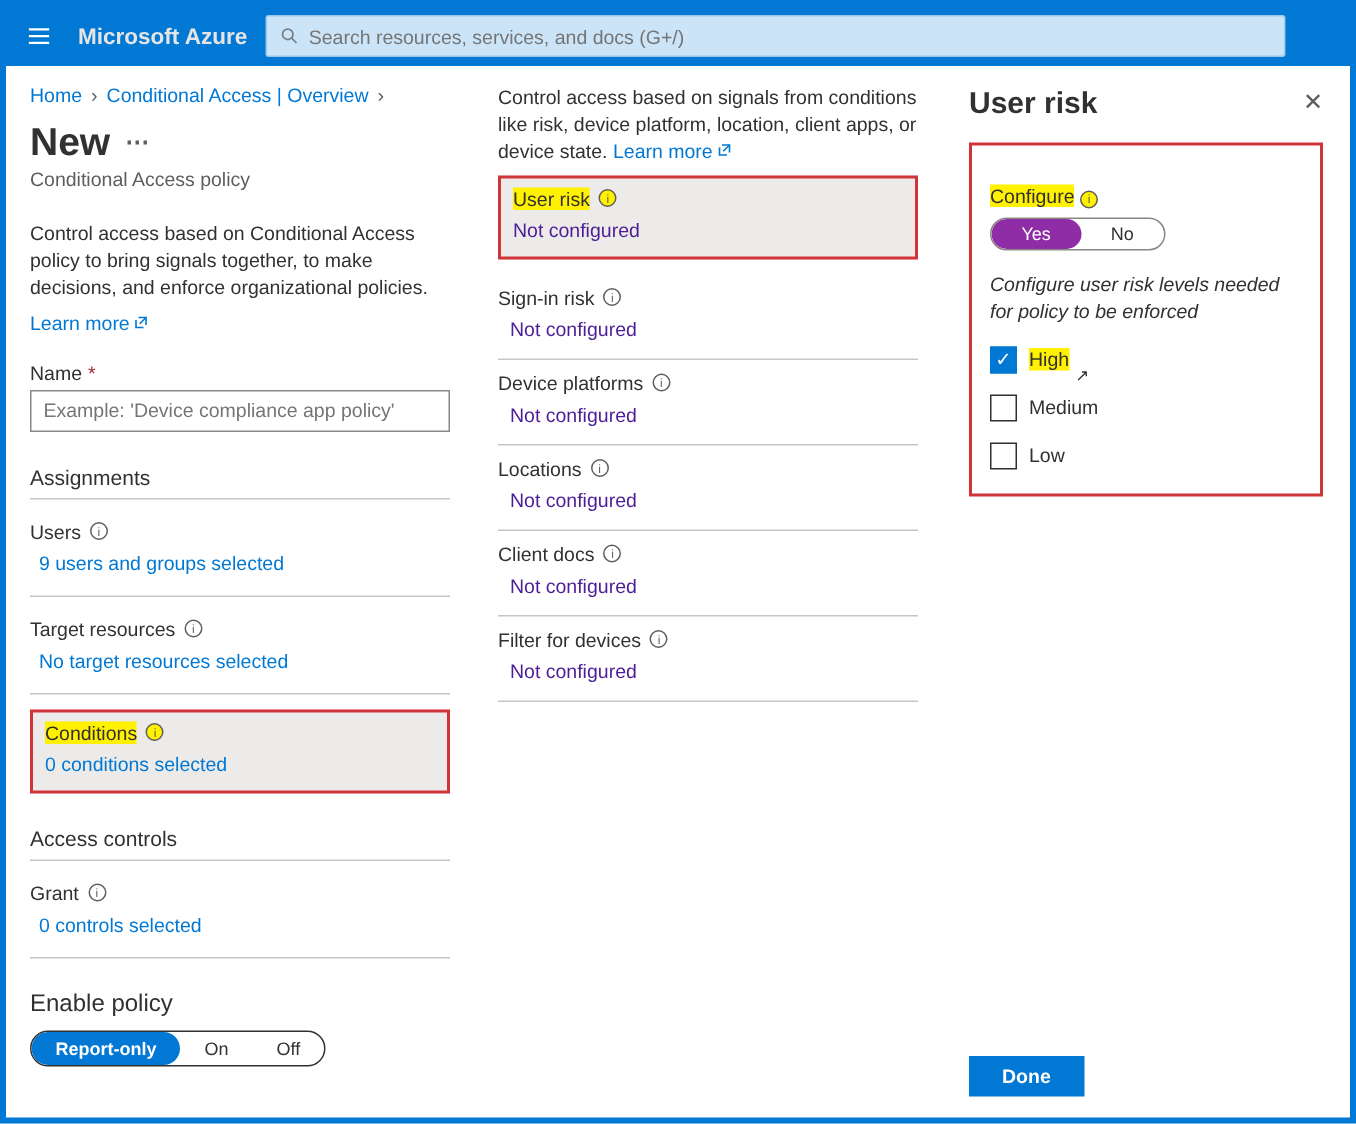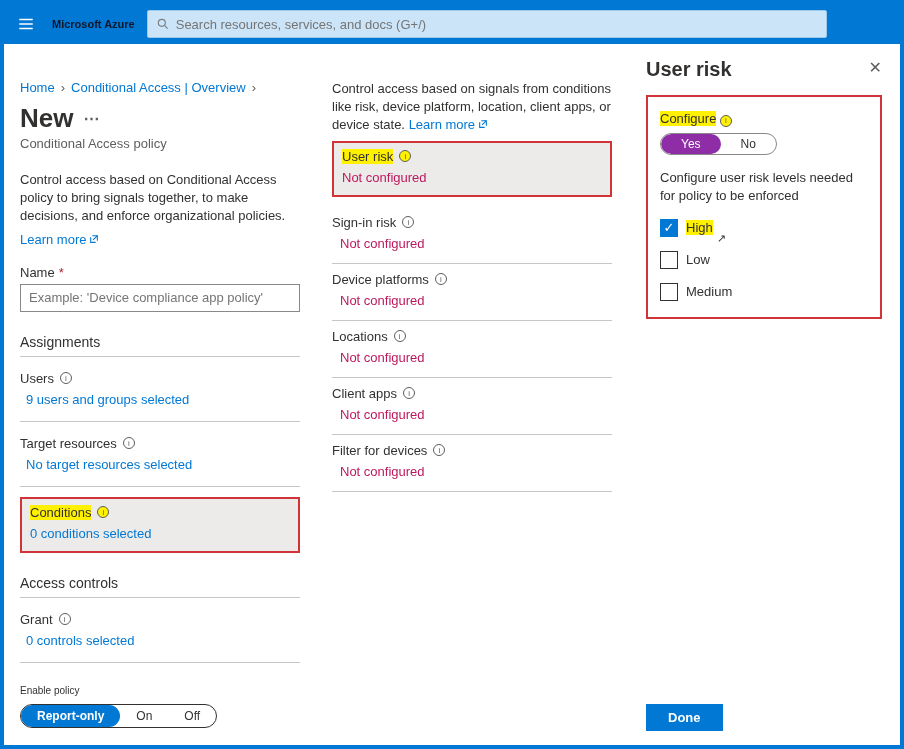--- a/index.html
+++ b/index.html
@@ -7,7 +7,7 @@
   .topbar { background: #0078d4; height: 40px; display: flex; align-items: center; padding: 0 8px; gap: 12px; }
   .hamburger { width: 28px; height: 28px; display: flex; align-items: center; justify-content: center; color: #fff; cursor: pointer; }
   .hamburger svg { width: 18px; height: 18px; }
-  .brand { color: #0f172a; font-weight: 600; font-size: 11px; }
+  .brand { color: #e5e5e5; font-weight: 600; font-size: 15px; }
   .searchbox { flex: 1; max-width: 680px; background: #cce4f7; border: 1px solid #9ac9ee; border-radius: 2px; height: 28px; display: flex; align-items: center; padding: 0 8px; color: #605e5c; gap: 6px; }
   .searchbox svg { width: 14px; height: 14px; opacity: .7; }
   .searchbox input { border: none; background: transparent; flex: 1; font-size: 13px; outline: none; color: #323130; }

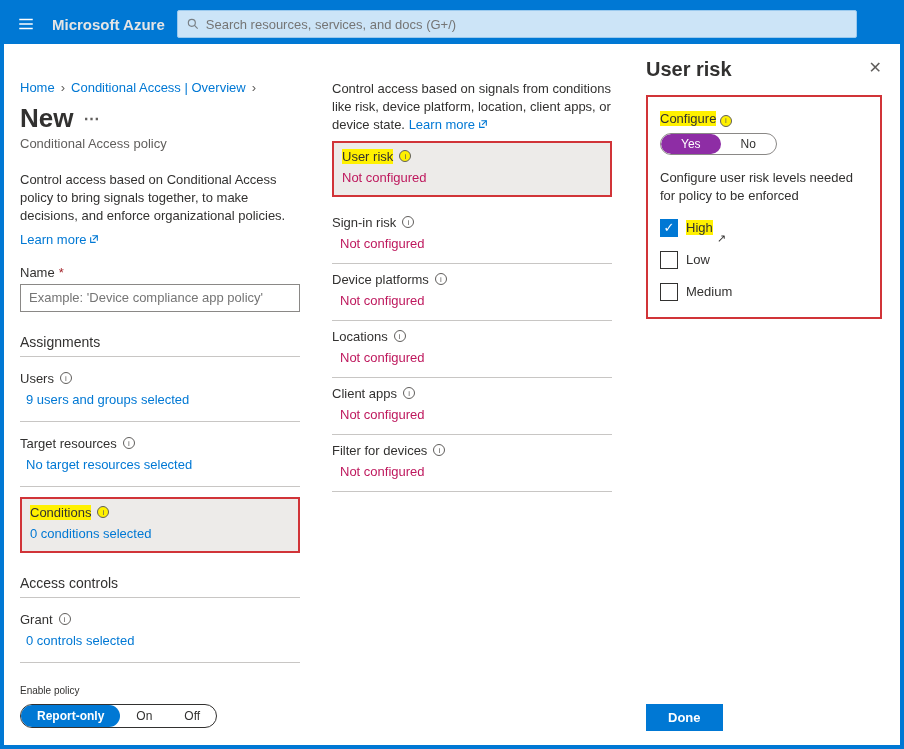--- a/index.html
+++ b/index.html
@@ -12,7 +12,7 @@
   .searchbox svg { width: 14px; height: 14px; opacity: .7; }
   .searchbox input { border: none; background: transparent; flex: 1; font-size: 13px; outline: none; color: #323130; }
   .content { display: flex; height: calc(100% - 40px); }
-  .left { padding: 12px 16px 12px 16px; display: flex; gap: 32px; flex: 1; overflow: hidden; margin-top: 24px; }
+  .left { padding: 12px 16px 12px 16px; display: flex; gap: 32px; flex: 1; overflow: hidden; }
   .col1 { width: 280px; }
   .col2 { flex: 1; min-width: 270px; }
   .breadcrumb { font-size: 13px; color: #0078d4; display: flex; gap: 6px; align-items: center; margin-bottom: 8px; width: 100%; }

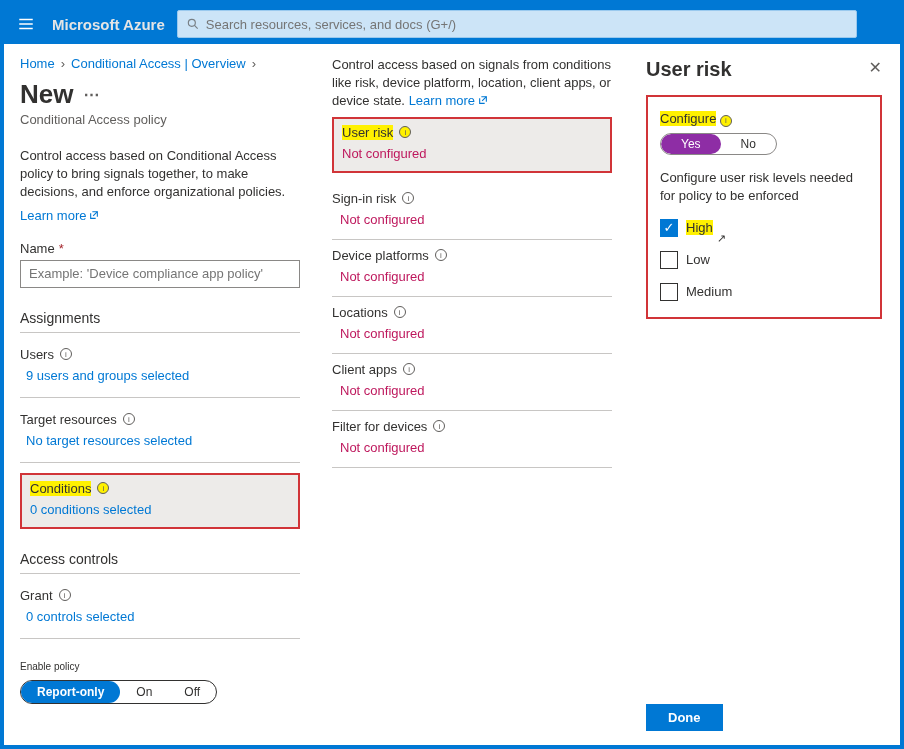--- a/index.html
+++ b/index.html
@@ -45,7 +45,7 @@
   .right { width: 272px; border-left: none; padding: 14px 18px 14px 18px; position: relative; display: flex; flex-direction: column; }
   .right h2 { font-size: 20px; font-weight: 600; margin-bottom: 14px; }
   .close-x { position: absolute; top: 14px; right: 18px; cursor: pointer; font-size: 16px; color: #605e5c; }
-  .config-box { border: 2px solid #d13438; padding: 14px 12px 16px 12px; }
+  .config-box { border: 2px solid #d13438; padding: 26px 12px 16px 12px; }
   .pill { display: inline-flex; border: 1px solid #8a8886; border-radius: 12px; height: 22px; overflow: hidden; margin-top: 6px; justify-content: center; }
   .pill span { padding: 0 20px; font-size: 12px; display: flex; align-items: center; cursor: pointer; }
   .pill .on { background: #8e2da5; color: #fff; border-radius: 12px; }

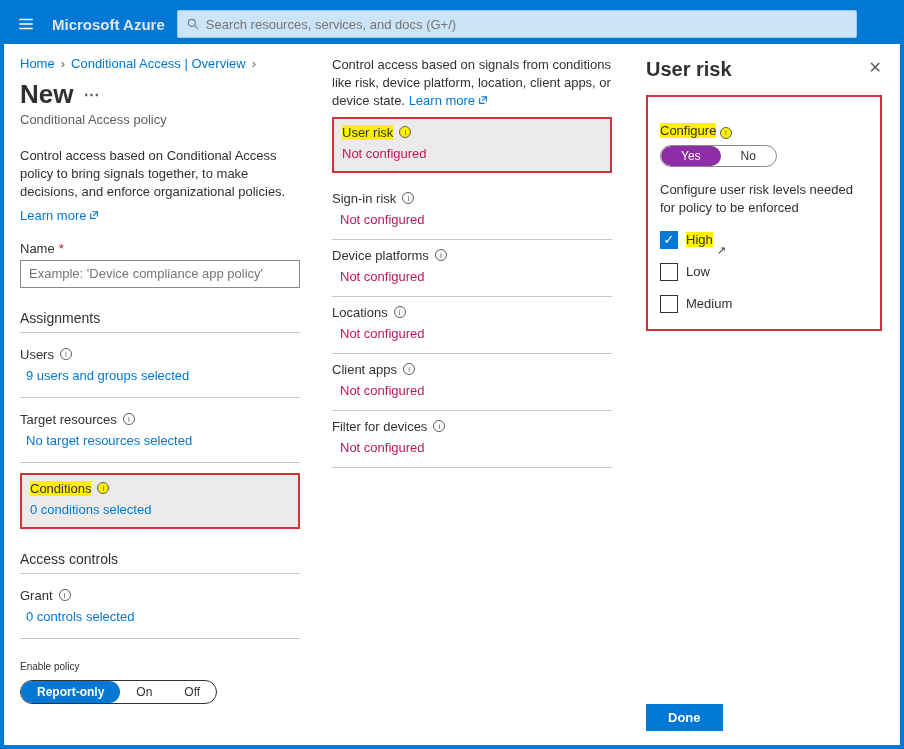--- a/index.html
+++ b/index.html
@@ -34,7 +34,7 @@
   .yel { background: #fff100; }
   .cond-block { border-bottom: 1px solid #c8c6c4; padding: 8px 0 12px 0; }
   .cond-title { font-size: 13px; display: flex; align-items: center; gap: 6px; }
-  .cond-val { color: #be185d; font-size: 13px; margin-top: 6px; padding-left: 8px; cursor: pointer; display:inline-block; }
+  .cond-val { color: #4c1d95; font-size: 13px; margin-top: 6px; padding-left: 8px; cursor: pointer; display:inline-block; }
   .col2 .selected-cond { border: 2px solid #d13438; background: #edebe9; padding: 6px 8px 10px 8px; margin-bottom: 10px; }
   .toggle3 { display: inline-flex; border: 1px solid #323130; border-radius: 14px; overflow: hidden; height: 24px; margin-top: 8px; }
   .toggle3 span { padding: 0 16px; font-size: 12px; display: flex; align-items: center; cursor: pointer; }

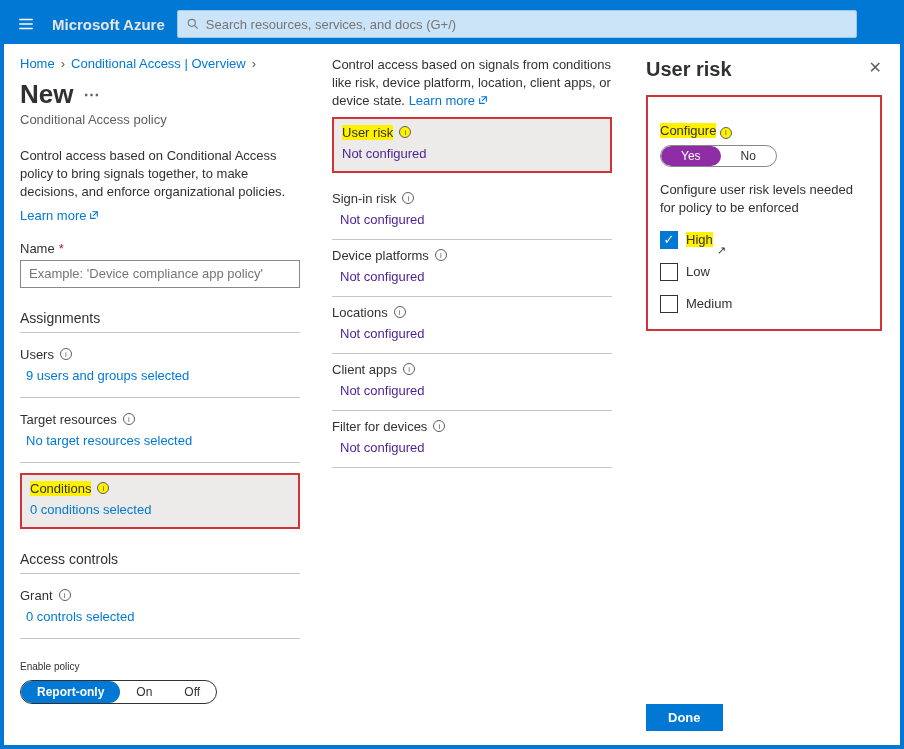--- a/index.html
+++ b/index.html
@@ -49,7 +49,7 @@
   .pill { display: inline-flex; border: 1px solid #8a8886; border-radius: 12px; height: 22px; overflow: hidden; margin-top: 6px; justify-content: center; }
   .pill span { padding: 0 20px; font-size: 12px; display: flex; align-items: center; cursor: pointer; }
   .pill .on { background: #8e2da5; color: #fff; border-radius: 12px; }
-  .risk-desc { font-size: 13px; margin-top: 14px; line-height: 1.4; }
+  .risk-desc { font-size: 13px; margin-top: 14px; line-height: 1.4; font-style: italic; }
   .chk-row { display: flex; align-items: center; gap: 8px; margin-top: 14px; font-size: 13px; }
   .chk { width: 18px; height: 18px; border: 1px solid #323130; display: flex; align-items: center; justify-content: center; cursor: pointer; }
   .chk.checked { background: #0078d4; border-color: #0078d4; color: #fff; font-size: 13px; }

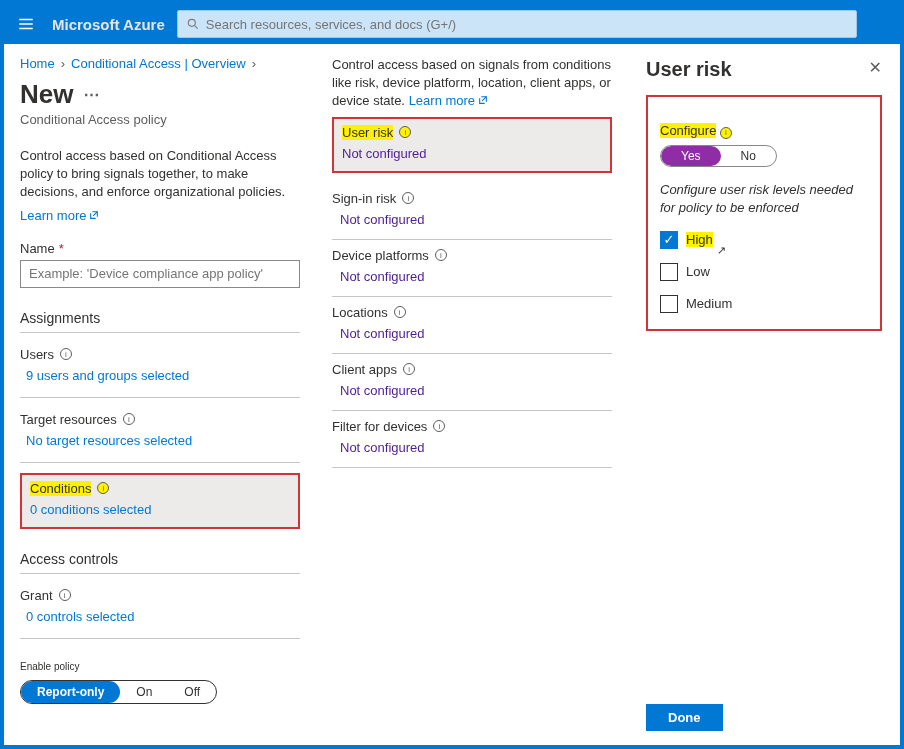--- a/index.html
+++ b/index.html
@@ -225,11 +225,11 @@
       </div>
       <div class="chk-row">
         <div class="chk"></div>
-        <span>Low</span>
+        <span>Medium</span>
       </div>
       <div class="chk-row">
         <div class="chk"></div>
-        <span>Medium</span>
+        <span>Low</span>
       </div>
     </div>
 

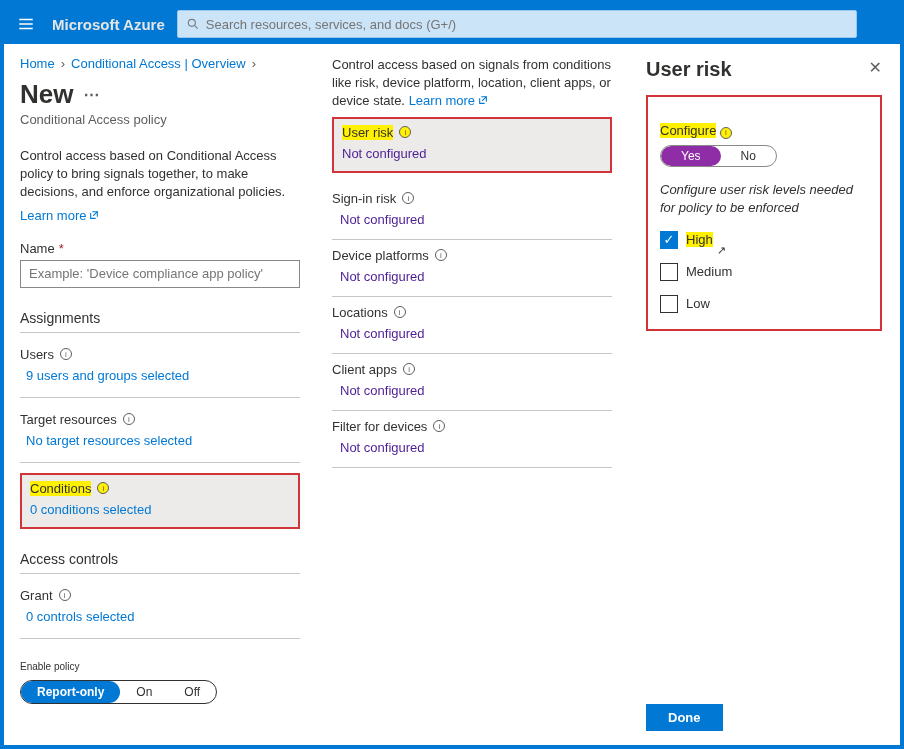--- a/index.html
+++ b/index.html
@@ -190,7 +190,7 @@
 
       <div class="cond-block">
         <div class="cond-title">
-            <span>Client apps</span>
+            <span>Client docs</span>
             <span class="info-icon">i</span>
           </div>
         <a class="cond-val">Not configured</a>

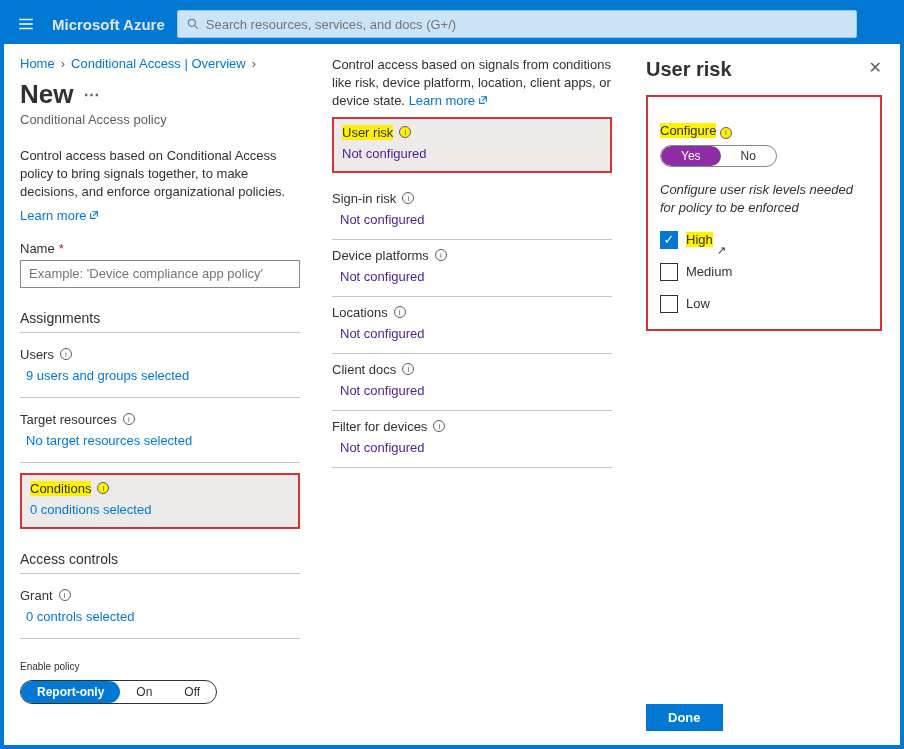--- a/index.html
+++ b/index.html
@@ -39,7 +39,7 @@
   .toggle3 { display: inline-flex; border: 1px solid #323130; border-radius: 14px; overflow: hidden; height: 24px; margin-top: 8px; }
   .toggle3 span { padding: 0 16px; font-size: 12px; display: flex; align-items: center; cursor: pointer; }
   .toggle3 .active { background: #0078d4; color: #fff; font-weight: 600; border-radius: 14px; }
-  .enable-label { font-size: 10px; margin-top: 22px; }
+  .enable-label { font-size: 16px; margin-top: 22px; }
   .create-btn { margin-top: 16px; background: #f3f2f1; border: 1px solid #8a8886; color: #a19f9d; padding: 4px 20px; font-size: 13px; cursor: not-allowed; }
   
   .right { width: 272px; border-left: none; padding: 14px 18px 14px 18px; position: relative; display: flex; flex-direction: column; }

